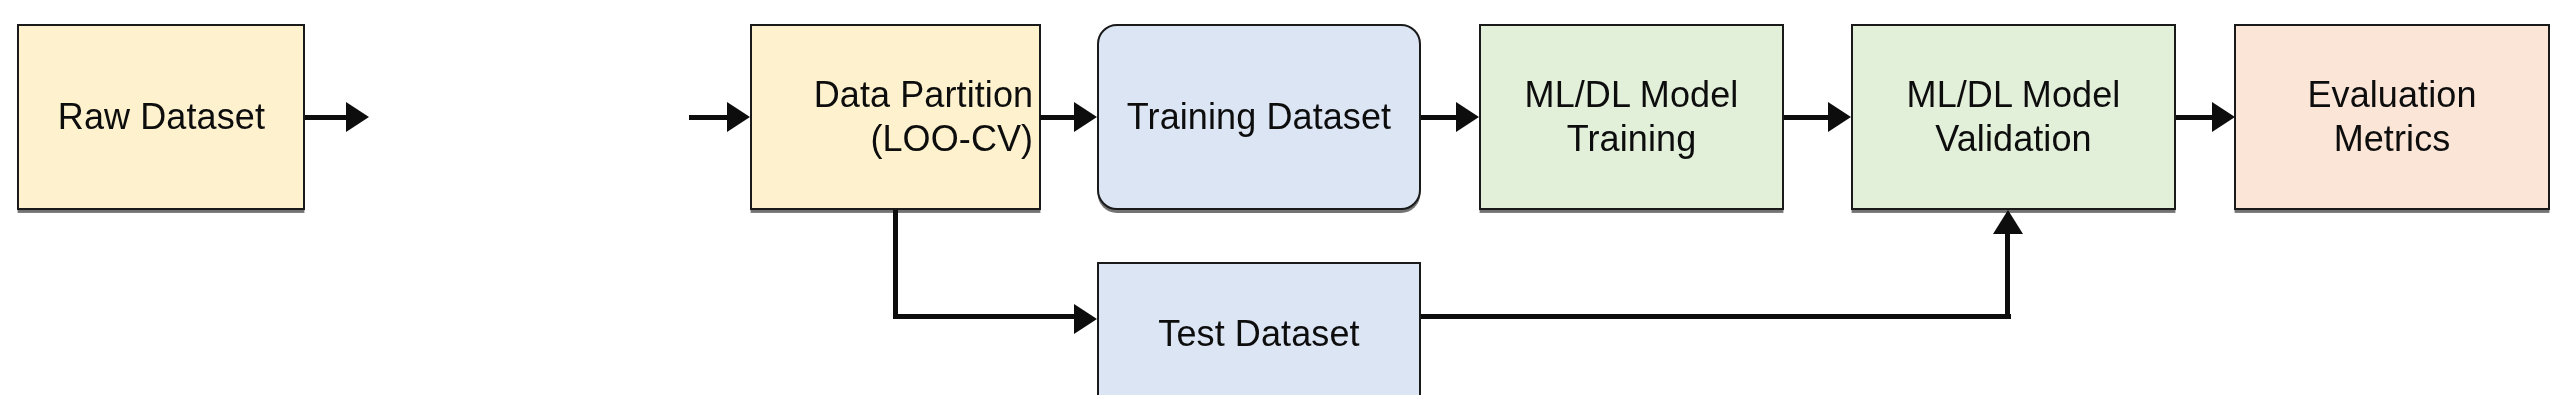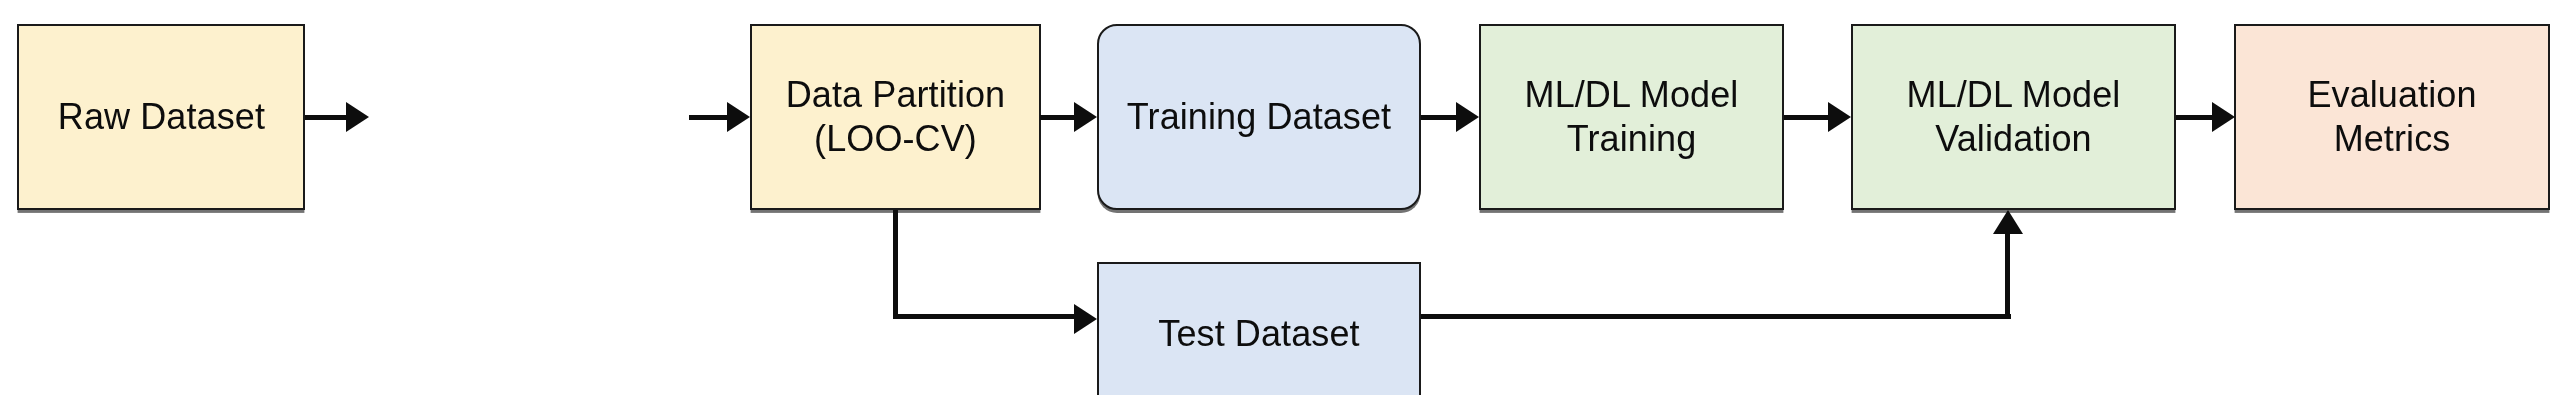--- a/index.html
+++ b/index.html
@@ -76,7 +76,7 @@
   </div>
 
 
-  <div class="node" style="left:750px; top:24.4px; width:291px; height:186px; background:#FDF1CE;">
+  <div class="node" style="left:750px; top:24.4px; width:291px; height:186px; background:#FDF1CE;text-align:right;">
     <span class="node-label">Data Partition
 (LOO-CV)</span>
   </div>

